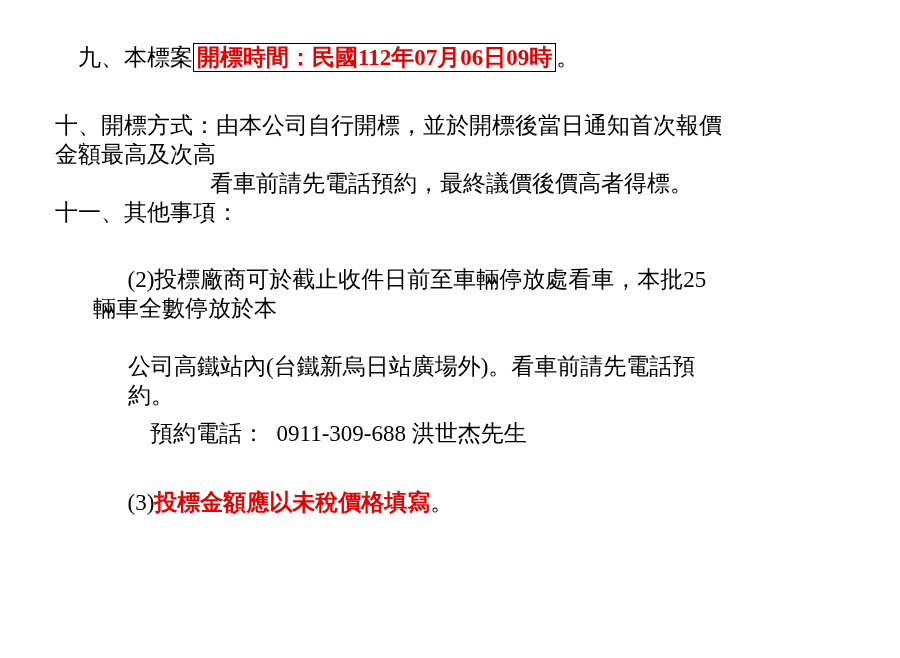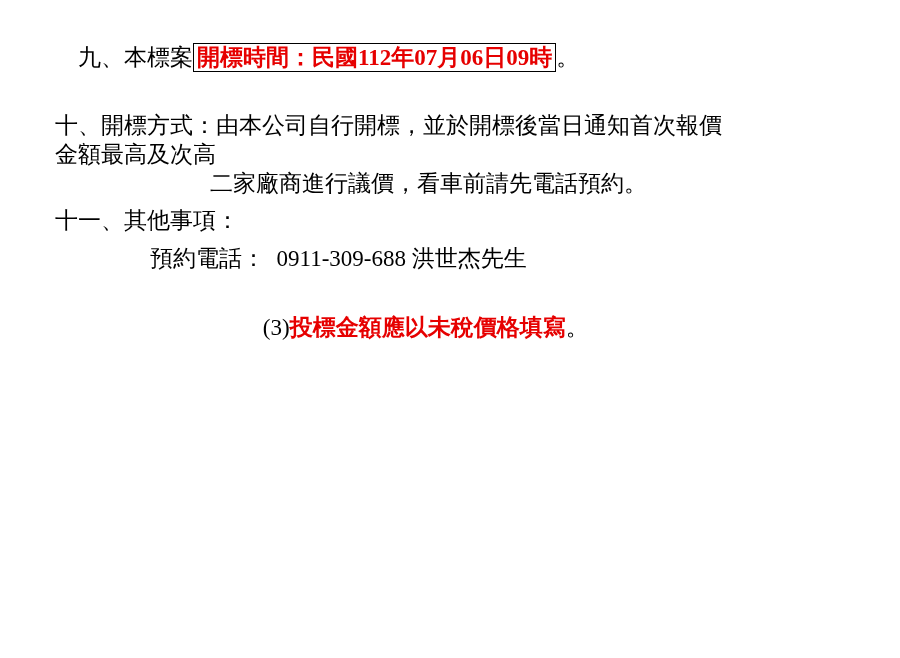--- a/index.html
+++ b/index.html
@@ -59,7 +59,7 @@
 
   <div class="sec10">
     <div class="line">十、開標方式：由本公司自行開標，並於開標後當日通知首次報價金額最高及次高</div>
-    <div class="line hang10">二家廠商進行議價，看車前請先電話預約。</div>
+    <div class="line hang10">看車前請先電話預約，最終議價後價高者得標。</div>
   </div>
 
   <div class="line sec11-head">十一、其他事項：</div>

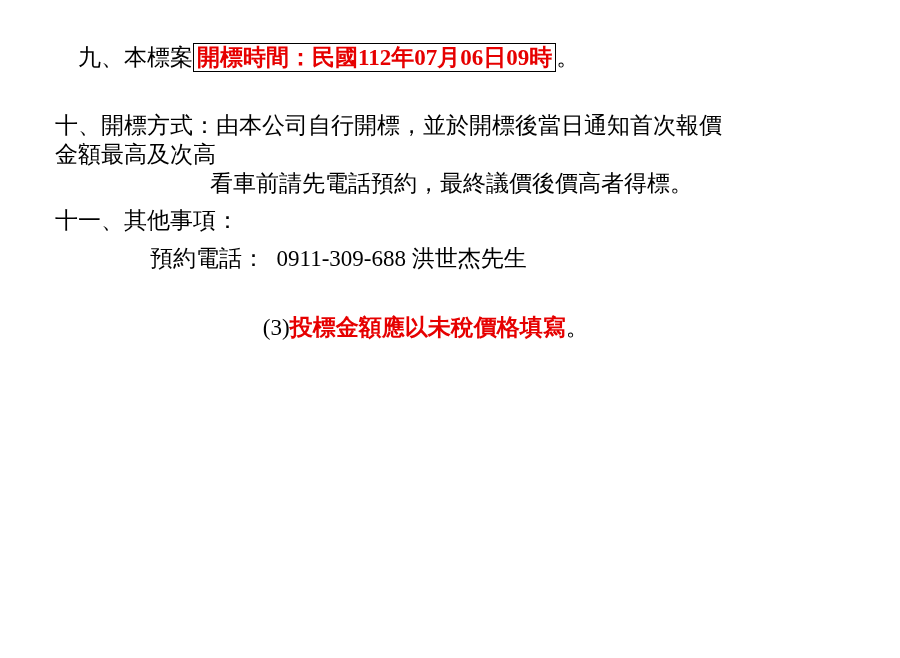--- a/index.html
+++ b/index.html
@@ -26,7 +26,7 @@
   
   .sec9            { margin-top: 0; }
   .sec10           { margin-top: 10px; }
-  .sec11-head      { margin-top: 8px; }
+  .sec11-head      { }
   .sub             { margin-left: 38px; }
   .sub-gap         { margin-top: 9px; }
   .sub-gap-lg      { margin-top: 11px; text-align: center; }

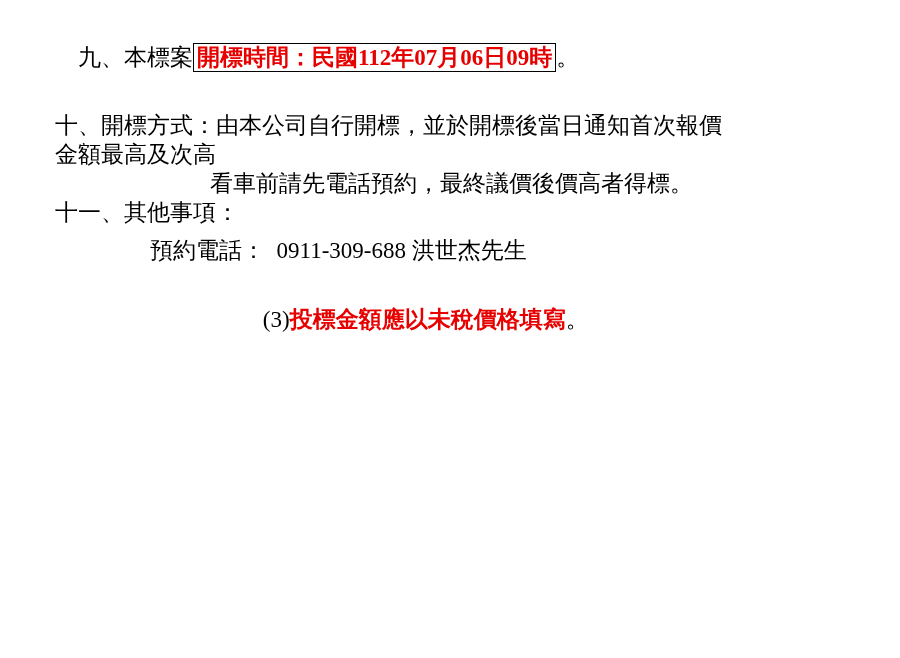--- a/index.html
+++ b/index.html
@@ -65,6 +65,12 @@
   <div class="line sec11-head">十一、其他事項：</div>
 
 
+  <div class="sub sub-gap">
+    <div class="line">
+      <span>(2)</span><span>投標廠商可於截止收件日前至車輛停放處看車，本批25輛車全數停放於本</span>
+    </div>
+    <div class="line cont">公司高鐵站內(台鐵新烏日站廣場外)。看車前請先電話預約。</div>
+  </div>
 
   <div class="line phone-line">預約電話：  0911-309-688 洪世杰先生</div>
 

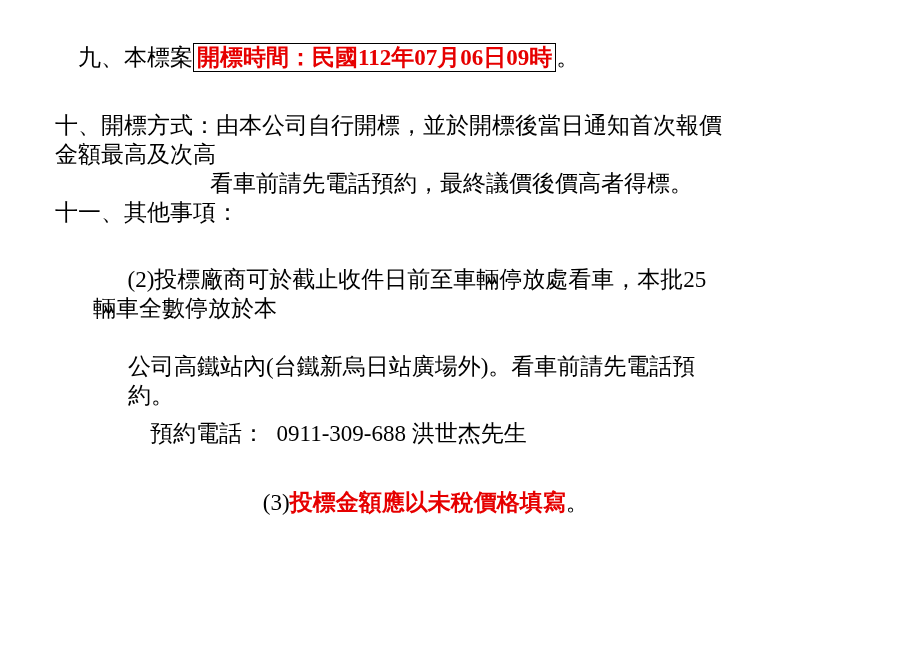--- a/index.html
+++ b/index.html
@@ -29,7 +29,7 @@
   .sec11-head      { }
   .sub             { margin-left: 38px; }
   .sub-gap         { margin-top: 9px; }
-  .sub-gap-lg      { margin-top: 11px; text-align: center; }
+  .sub-gap-lg      { margin-top: 11px; }
   .cont            { margin-left: 35px; }
   .phone-line      { margin-left: 95px; margin-top: 9px; }
   .hang10          { margin-left: 155px; }

